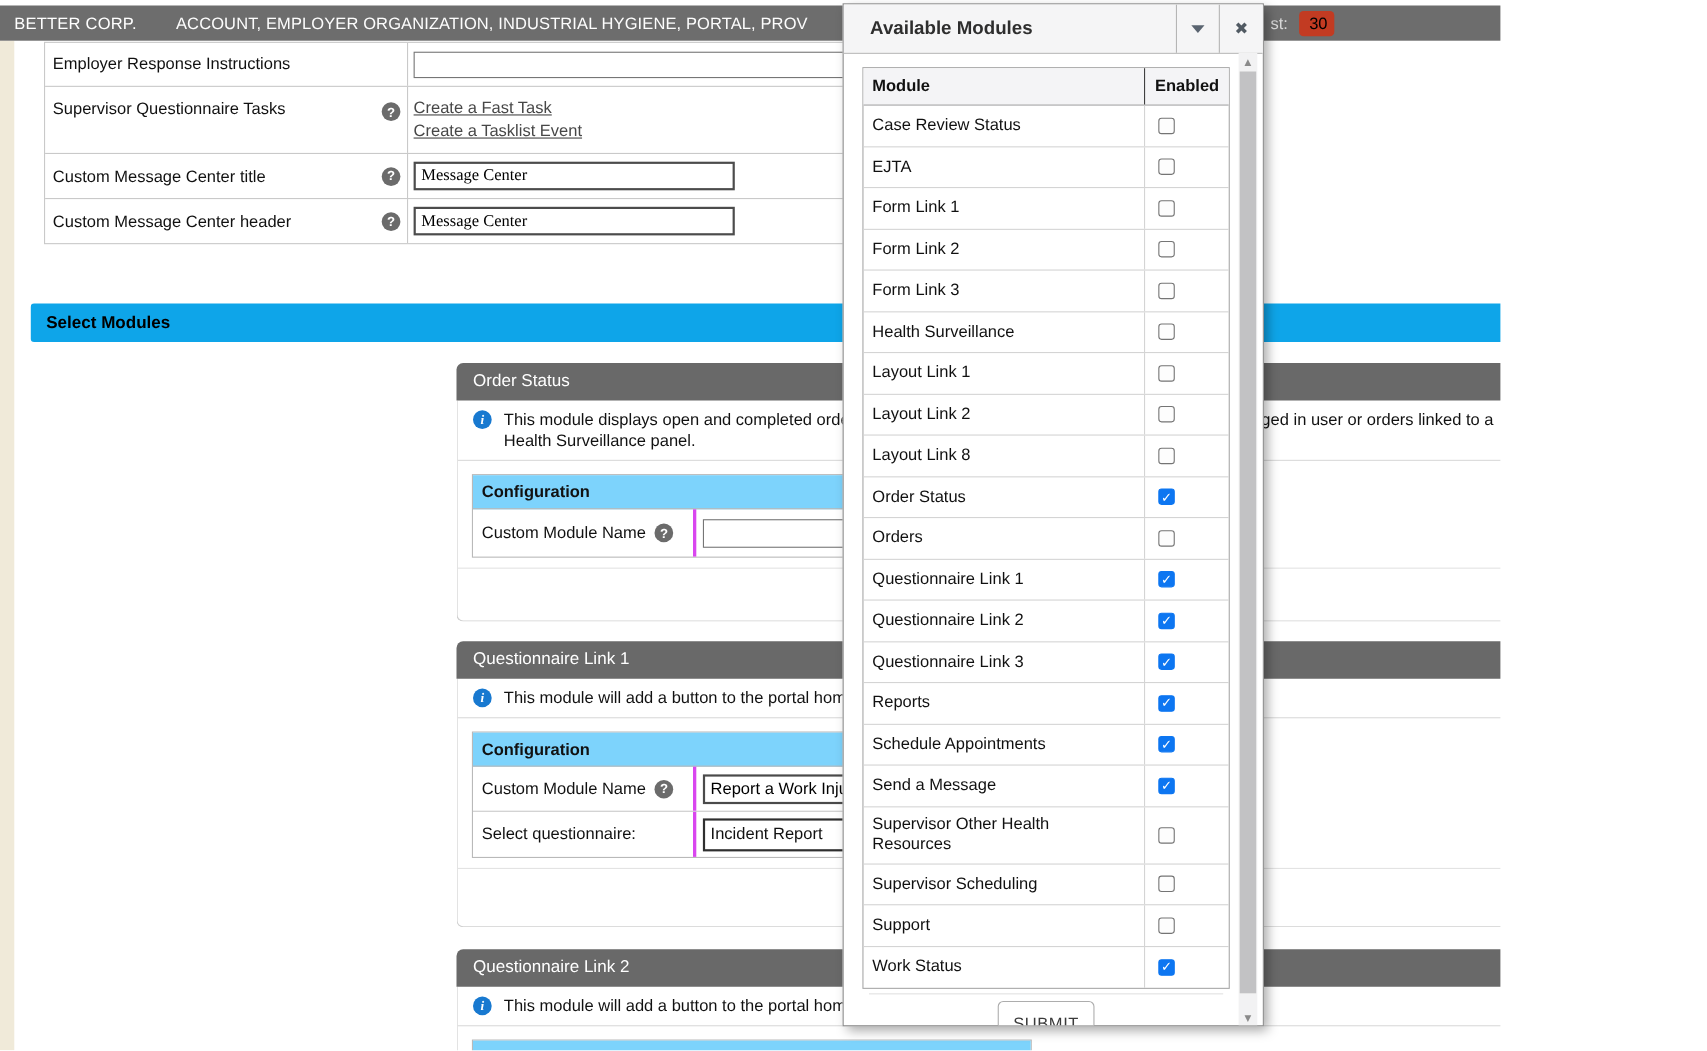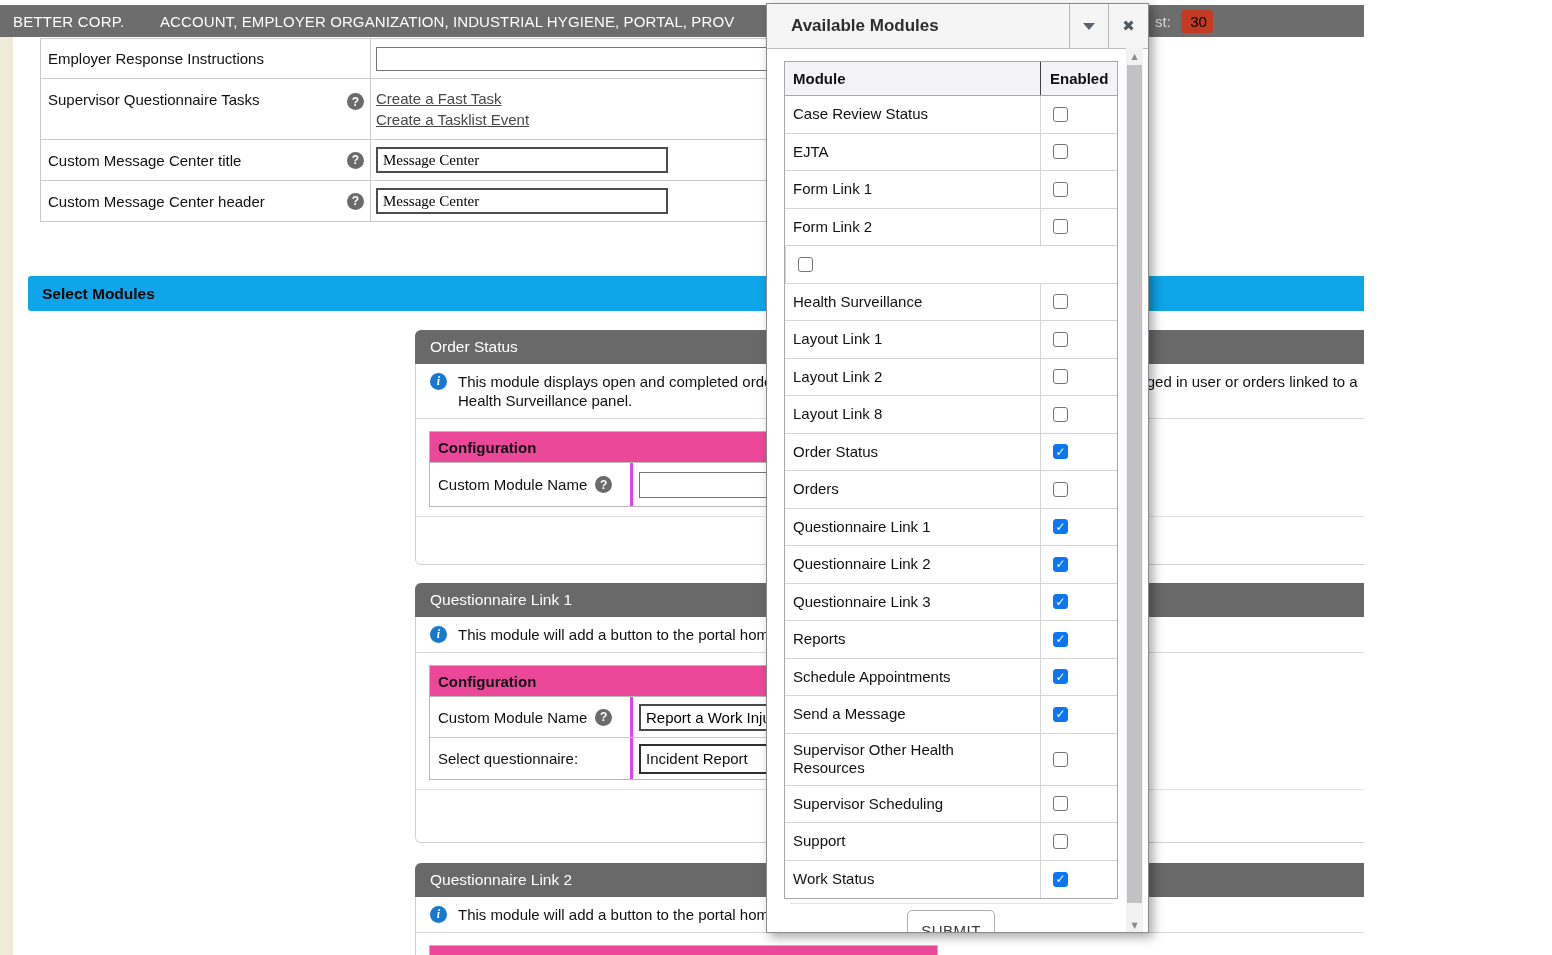--- a/index.html
+++ b/index.html
@@ -343,6 +343,7 @@
           </div>
         </div>
       <div class="mrow">
+          <div class="c1">Form Link 3</div>
           <div class="c2">
             <span class="cb"></span>
           </div>

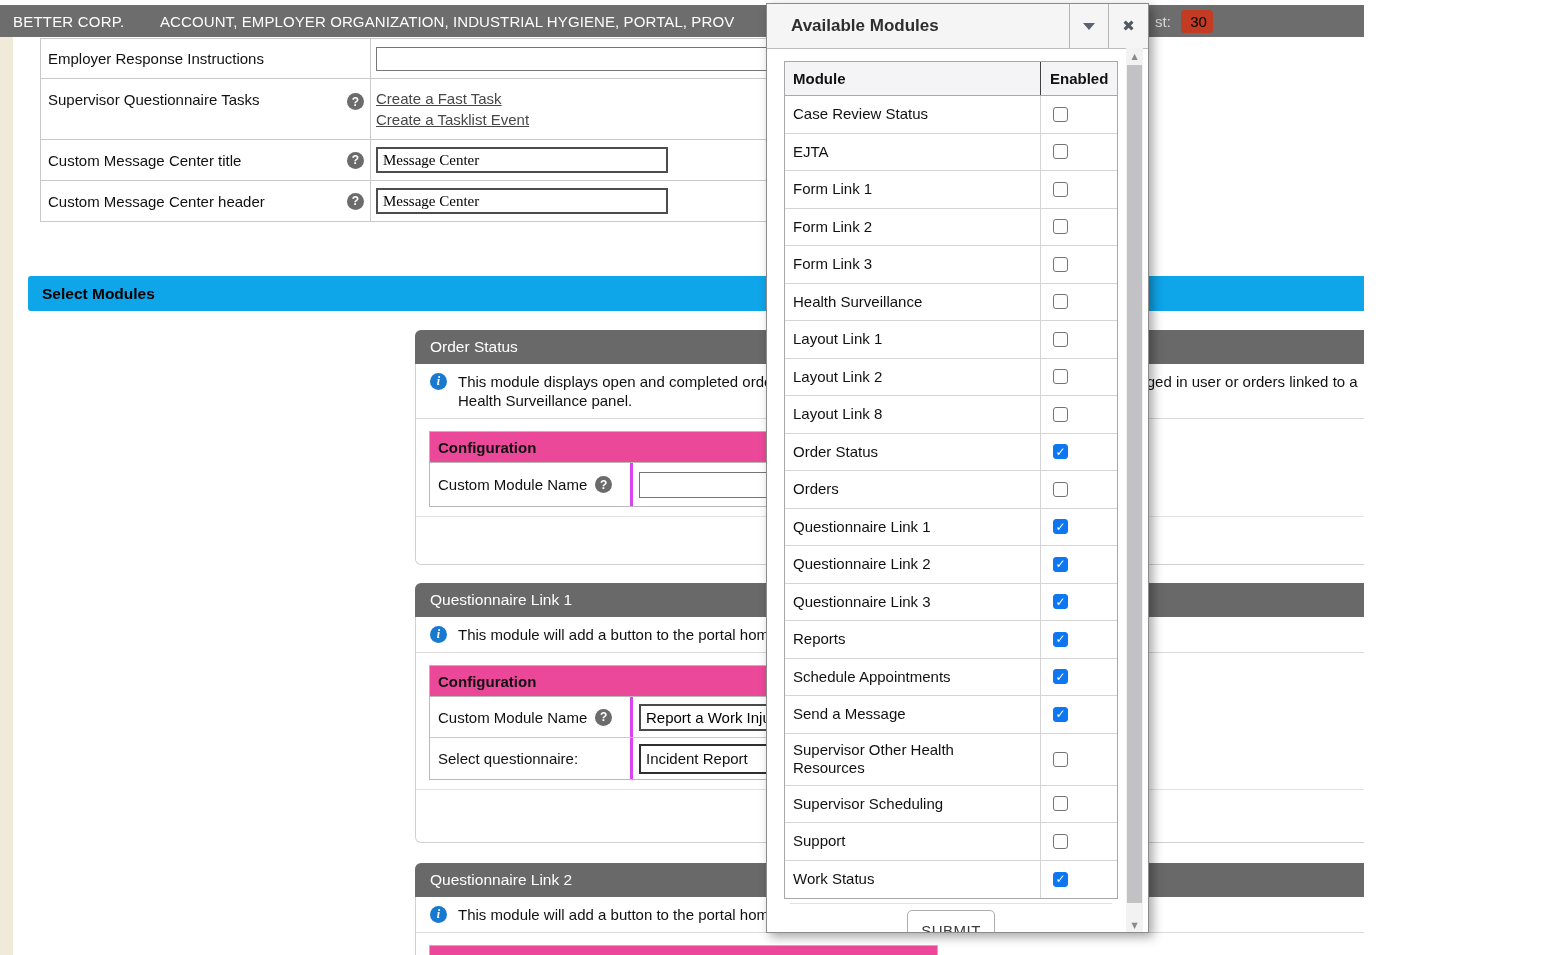--- a/index.html
+++ b/index.html
@@ -54,7 +54,7 @@
   .itext{margin-left:11px;font-size:15px;color:#111;line-height:19px;}
   .blk{display:block;white-space:nowrap;}
   .ctable{margin:12px 0 0 13px;width:509px;border:1px solid #b9b9b9;box-sizing:border-box;background:#fff;}
-  .chead{height:30px;background:#ec4899;border-bottom:1px solid #b9b9b9;display:flex;align-items:center;
+  .chead{height:30px;background:#7dd3fc;border-bottom:1px solid #b9b9b9;display:flex;align-items:center;
          font-size:15px;font-weight:bold;padding-left:8px;}
   .crow{display:flex;border-bottom:1px solid #c9c9c9;}
   .crow:last-child{border-bottom:none;}

